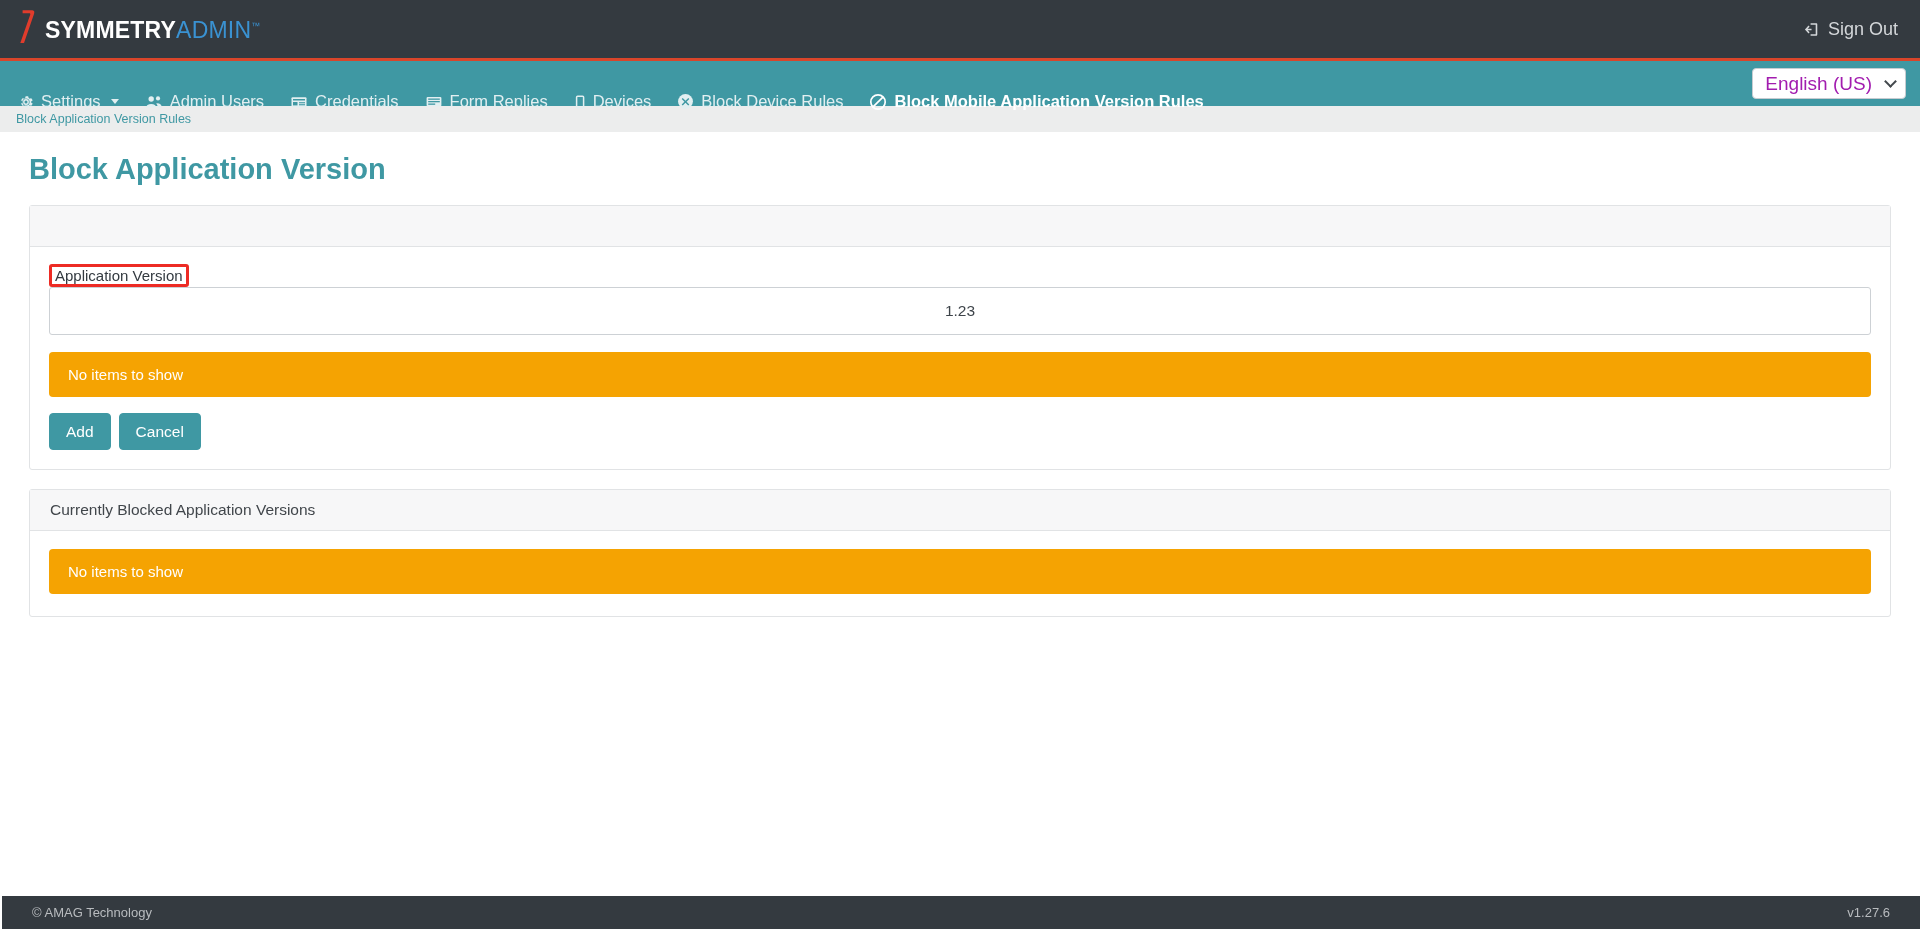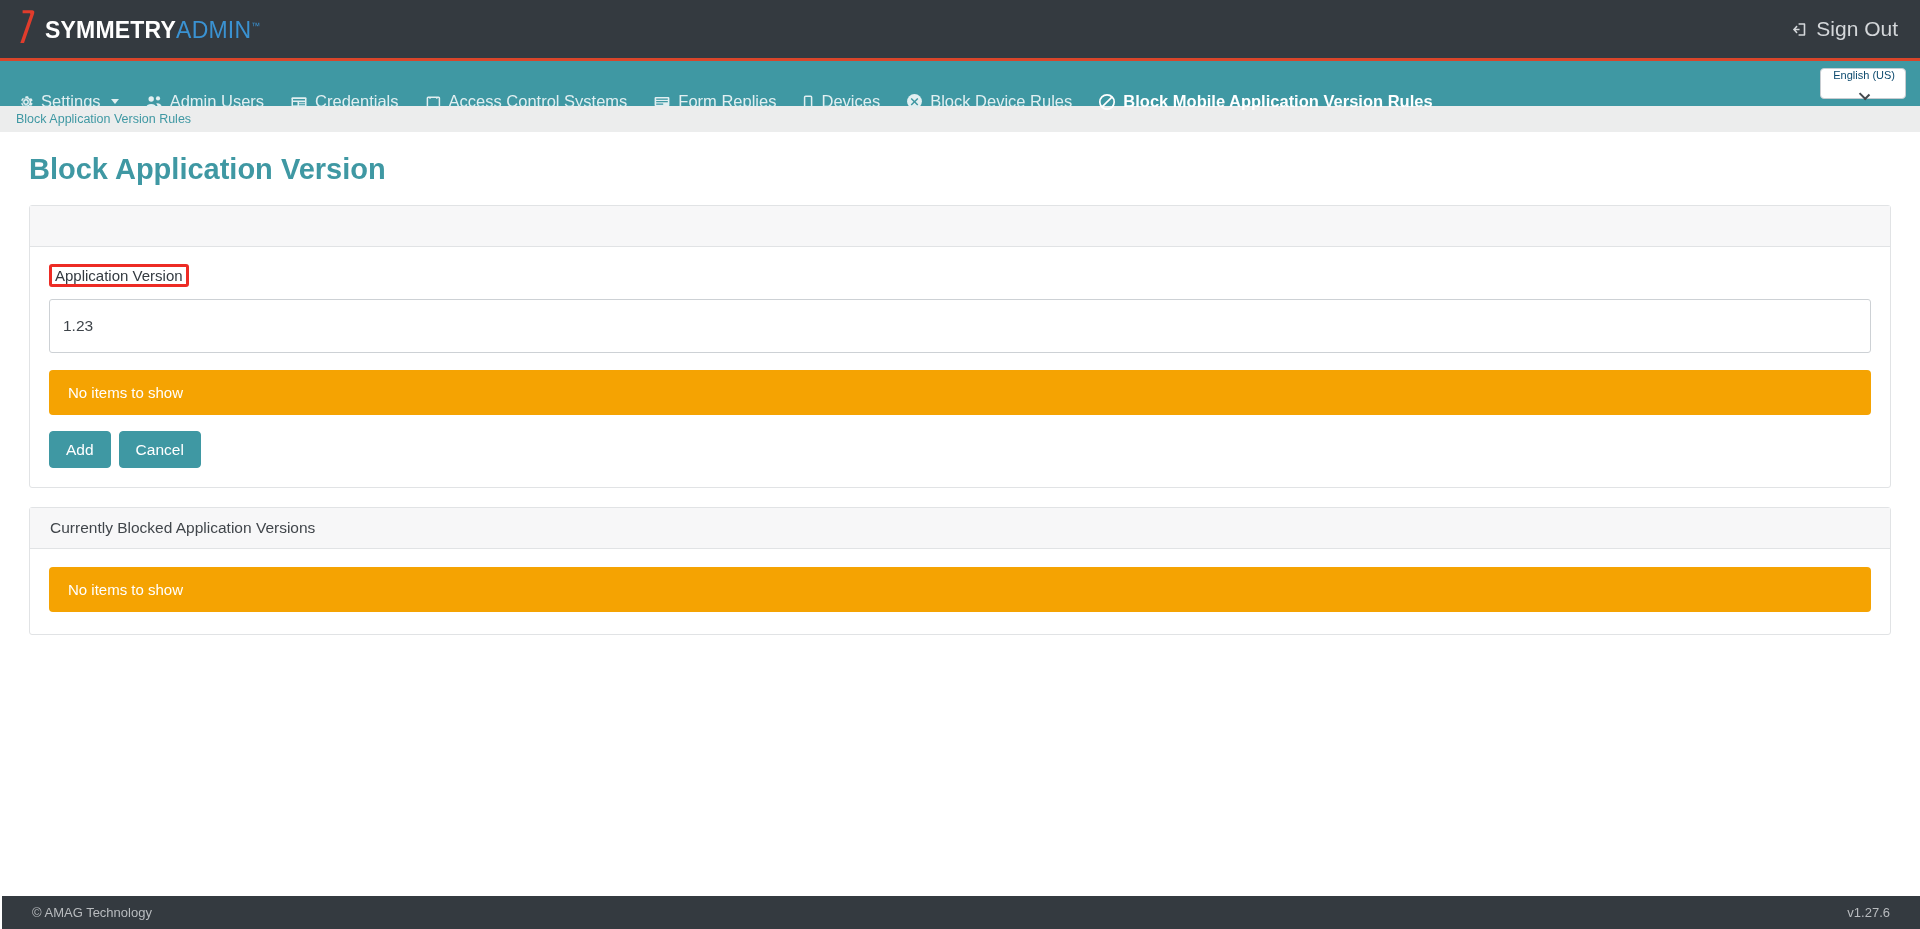--- a/index.html
+++ b/index.html
@@ -46,7 +46,7 @@
     align-items: center;
     gap: 7px;
     color: #d4d7da;
-    font-size: 21px;
+    font-size: 18px;
     cursor: pointer;
   }
   .signout svg { display: block; }

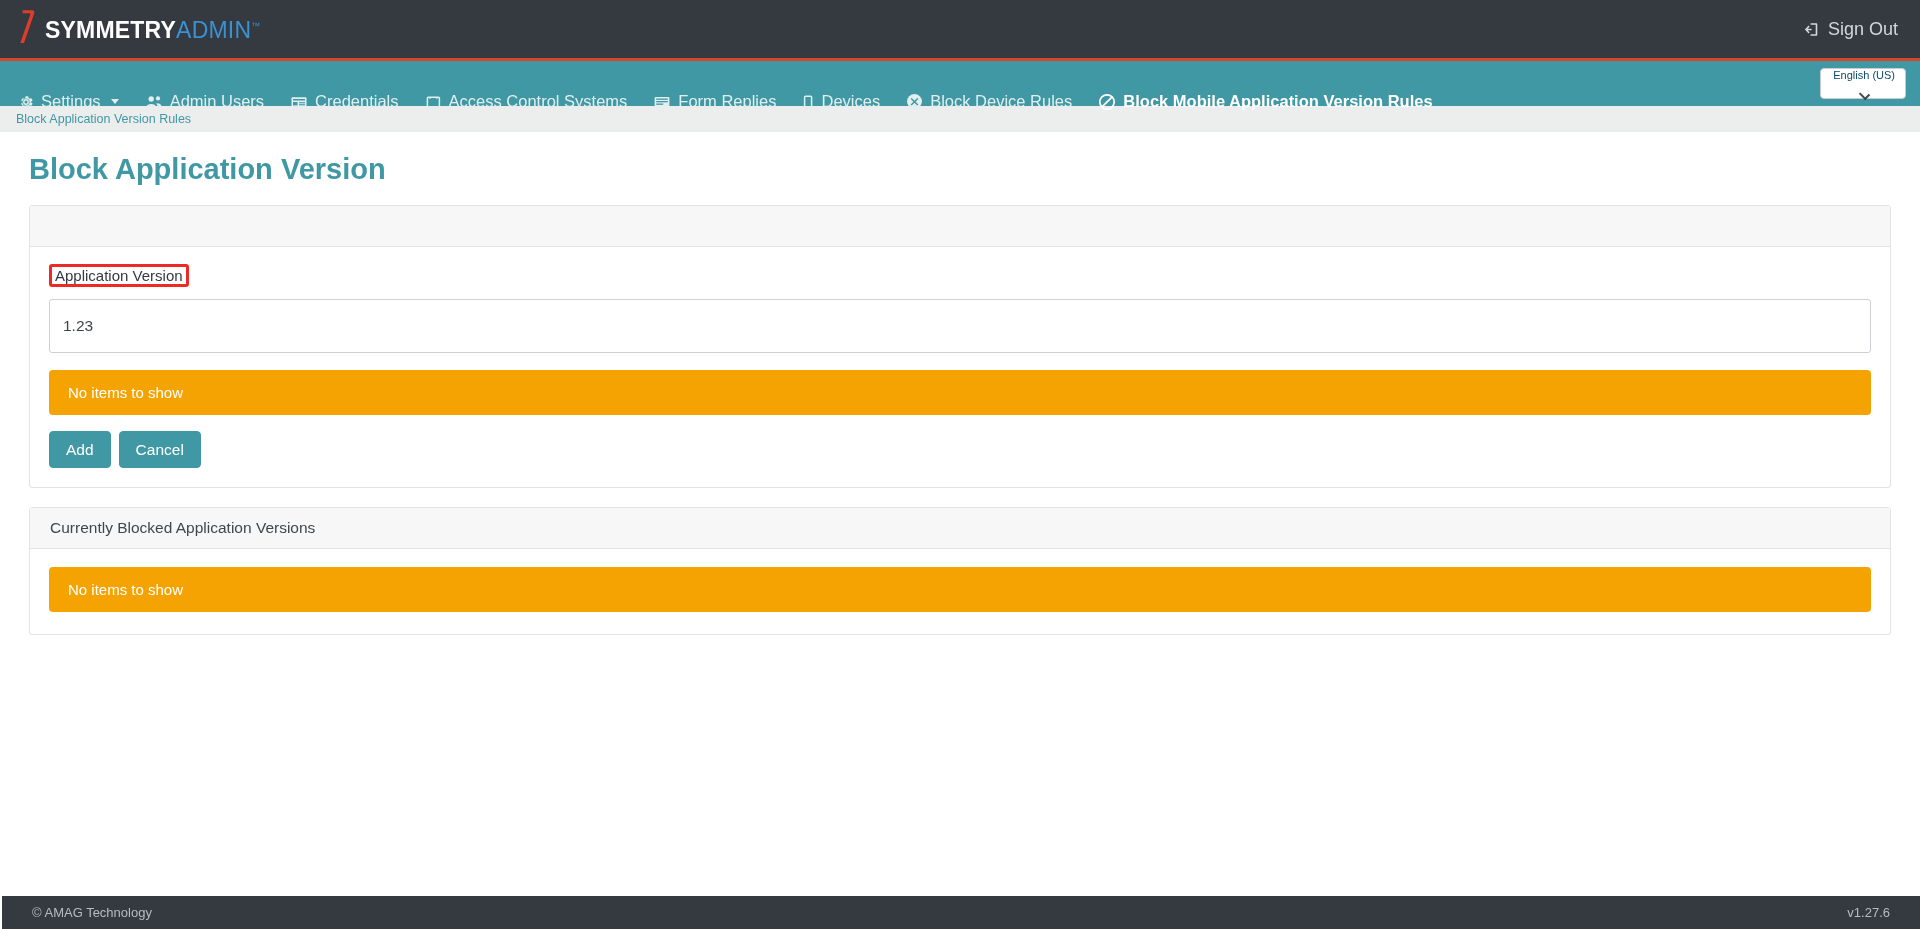--- a/index.html
+++ b/index.html
@@ -93,10 +93,9 @@
     align-items: center;
     padding: 0 10px 0 12px;
     gap: 14px;
-    font-size: 11px;
-    color: #0c4a6e;
-    cursor: pointer;
-    flex-direction: column;
+    font-size: 19px;
+    color: #a21caf;
+    cursor: pointer;
   }
   .chev {
     width: 9px; height: 9px;

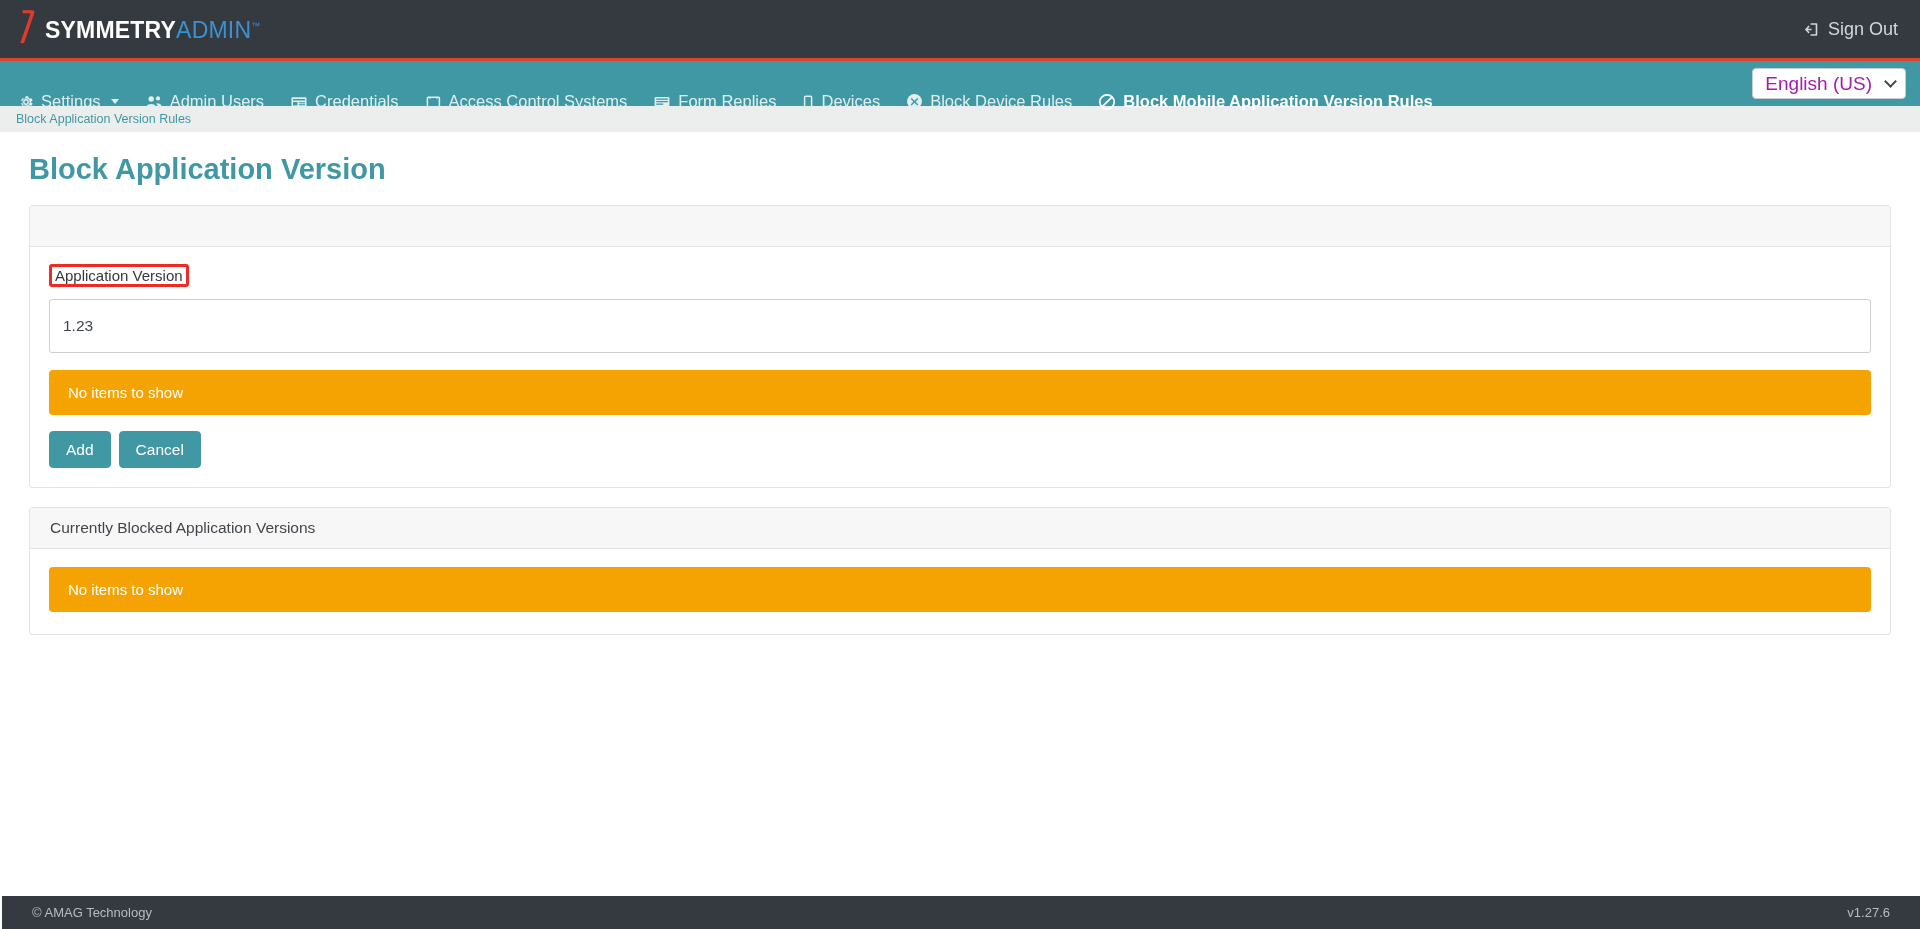--- a/index.html
+++ b/index.html
@@ -280,15 +280,6 @@
       <span>Credentials</span>
     </div>
 
-    <div class="nav-item">
-      <span class="ic">
-        <svg width="17" height="16" viewBox="0 0 17 16" fill="none" stroke="#e2eff1" stroke-width="1.5">
-          <rect x="2.4" y="3.2" width="12" height="9.6" rx="0.8"></rect>
-          <path d="M5 3.2v1.6M11.8 3.2v1.6" stroke-width="1.4"></path>
-        </svg>
-      </span>
-      <span>Access Control Systems</span>
-    </div>
 
     <div class="nav-item">
       <span class="ic">

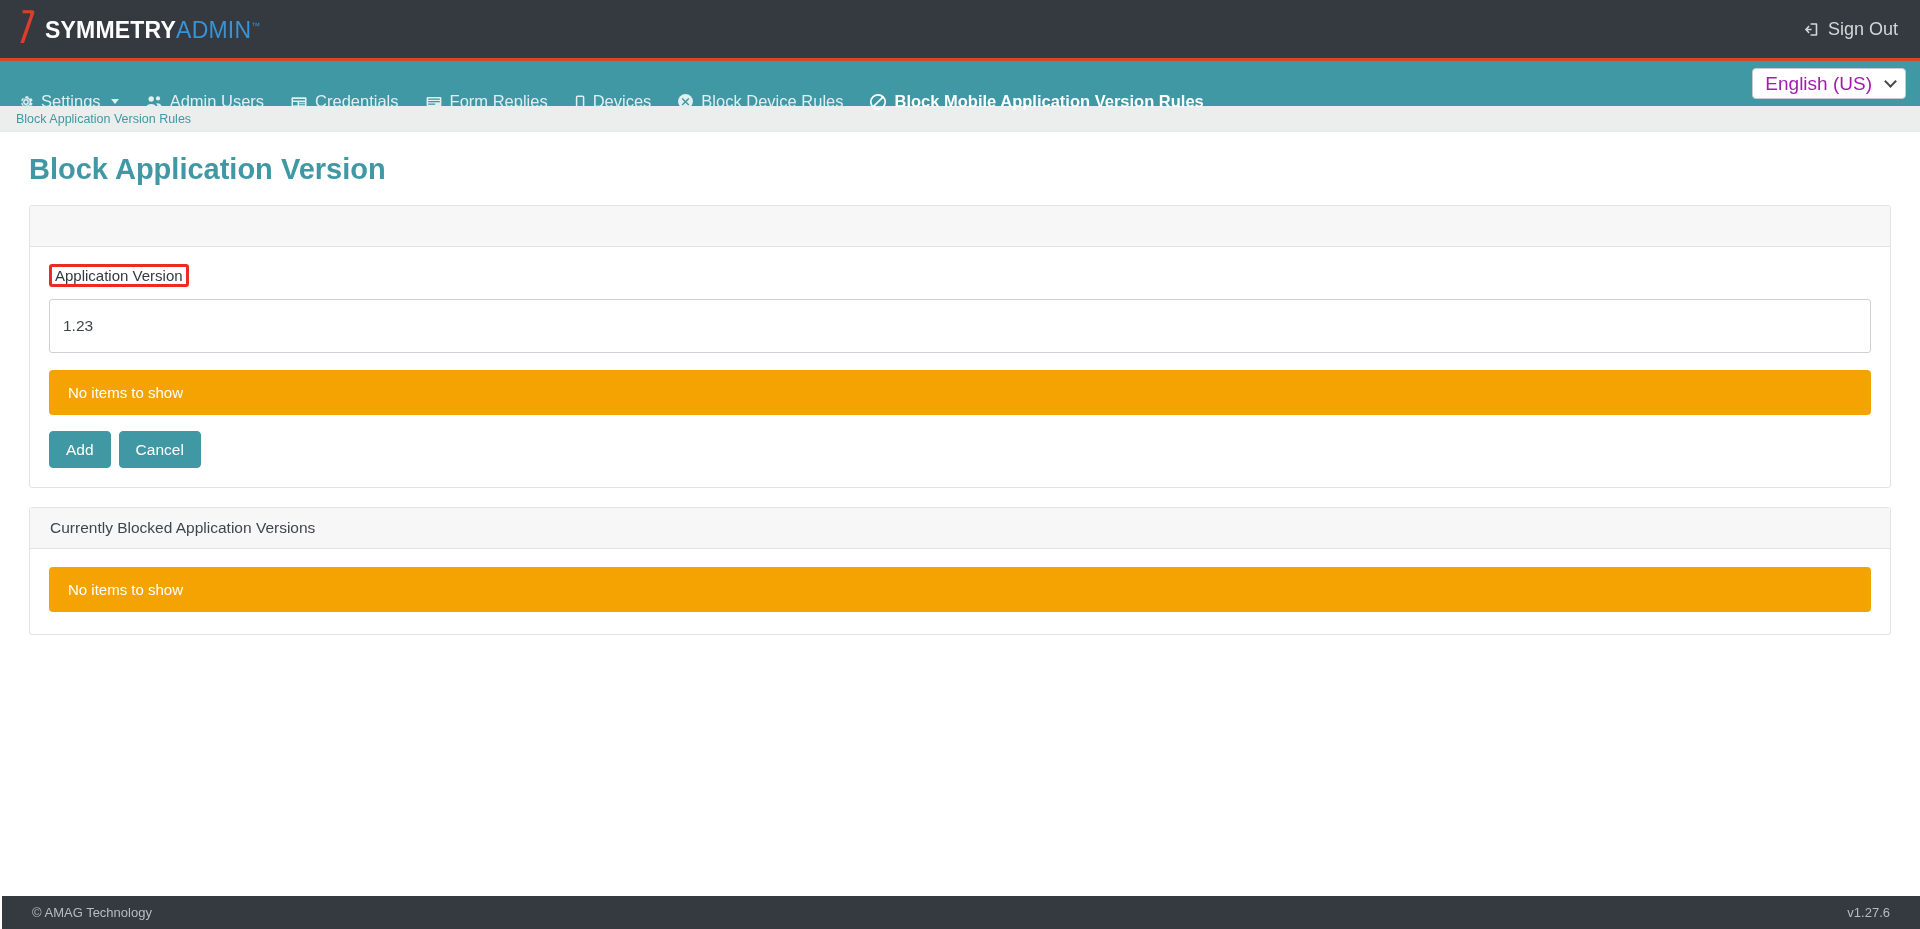--- a/index.html
+++ b/index.html
@@ -164,8 +164,8 @@
   .text-input {
     display: block;
     width: 100%;
-    height: 54px;
-    margin-top: 12px;
+    height: 48px;
+    margin-top: 0;
     border: 1px solid #cdd1d5;
     border-radius: 3px;
     padding: 0 13px;
@@ -174,6 +174,7 @@
     font-family: "Liberation Sans", sans-serif;
     background: #ffffff;
     outline: none;
+    text-align: center;
   }
 
   .alert-warn {

